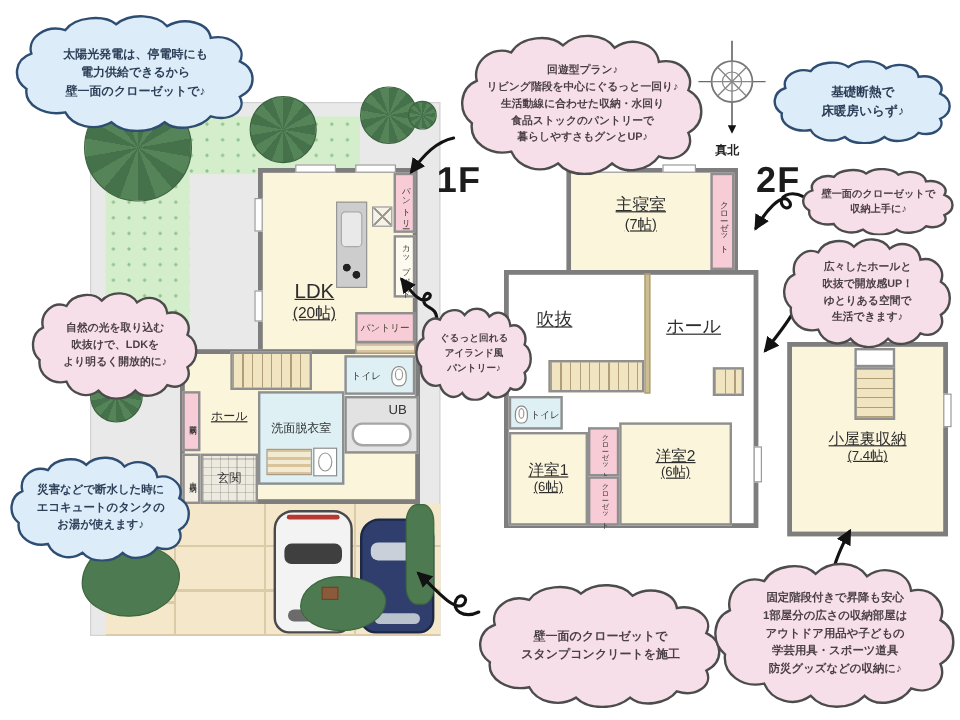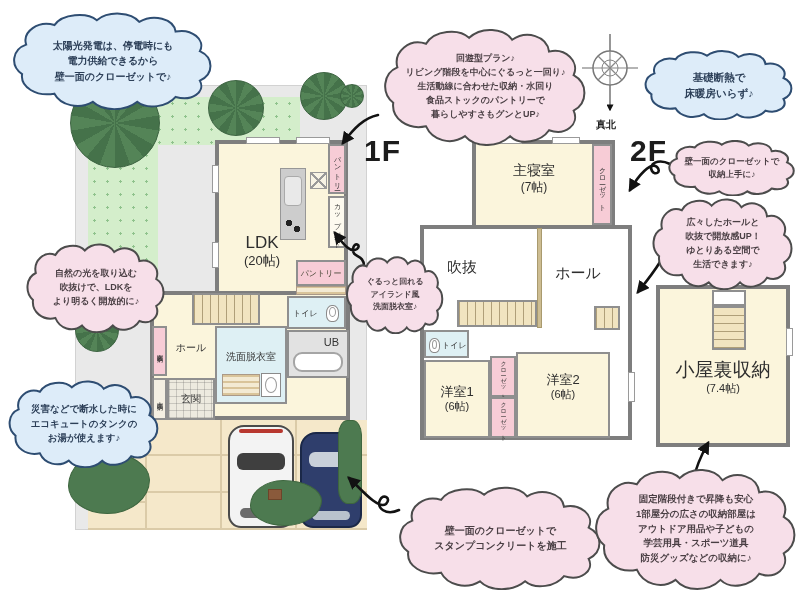--- a/index.html
+++ b/index.html
@@ -27,7 +27,7 @@
   .pinkroom{background:var(--closet-pink);}
   .wet{background:var(--wet-blue);}
   .gray{background:#e2e2e2;}
-  .rlabel{position:absolute;text-align:center;color:#2e2e2e;line-height:1.25;white-space:nowrap;}
+  .rlabel{position:absolute;text-align:center;color:#2e2e2e;line-height:1.25;white-space:nowrap;text-decoration:underline;}
   .vtext{writing-mode:vertical-rl;text-orientation:upright;font-size:7px;letter-spacing:1px;
          color:#333;position:absolute;left:50%;top:50%;transform:translate(-50%,-50%);white-space:nowrap;}
   .stairs{background-color:#f1e4c0;border:2px solid #8f8f8f;

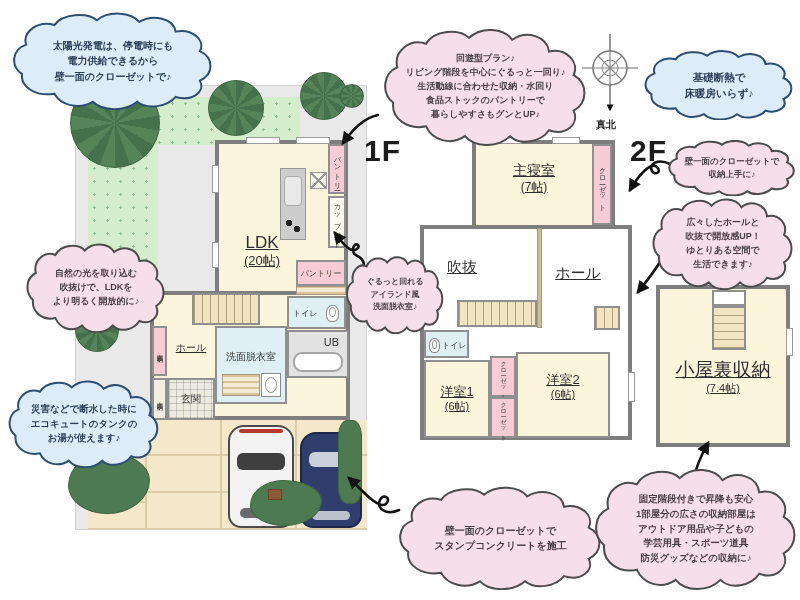--- a/index.html
+++ b/index.html
@@ -364,7 +364,7 @@
     <div class="btext" style="font-size:8px">
       <div>ぐるっと回れる</div>
       <div>アイランド風</div>
-      <div>洗面脱衣室♪</div>
+      <div>パントリー♪</div>
     </div>
   </div>
 

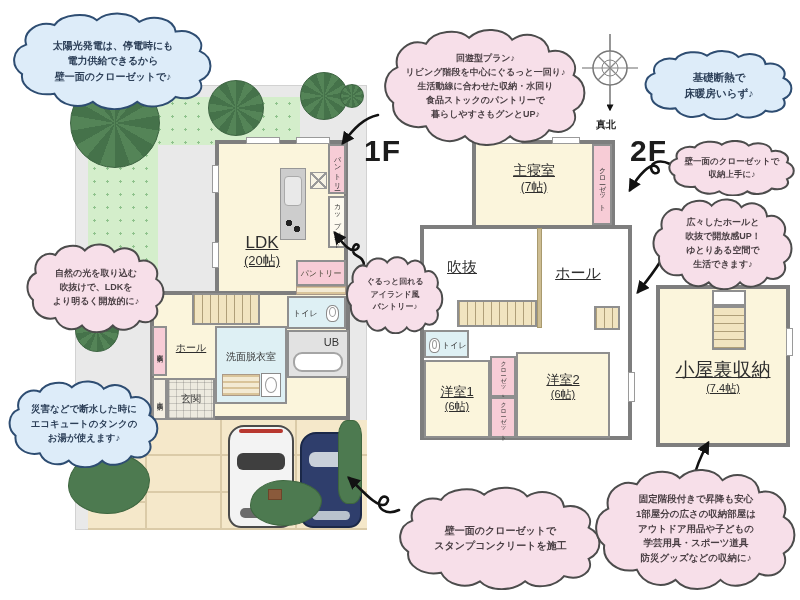--- a/index.html
+++ b/index.html
@@ -232,7 +232,7 @@
   </div>
 
   <div class="rlabel" style="left:664px;top:358px;width:118px">
-    <div style="font-size:19px">小屋裏収納</div>
+    <div style="font-size:13px">小屋裏収納</div>
     <div style="font-size:11px">(7.4帖)</div>
   </div>
   <div class="abs" style="left:712px;top:290px;width:34px;height:16px;background:#fff;border:2px solid #8f8f8f"></div>

